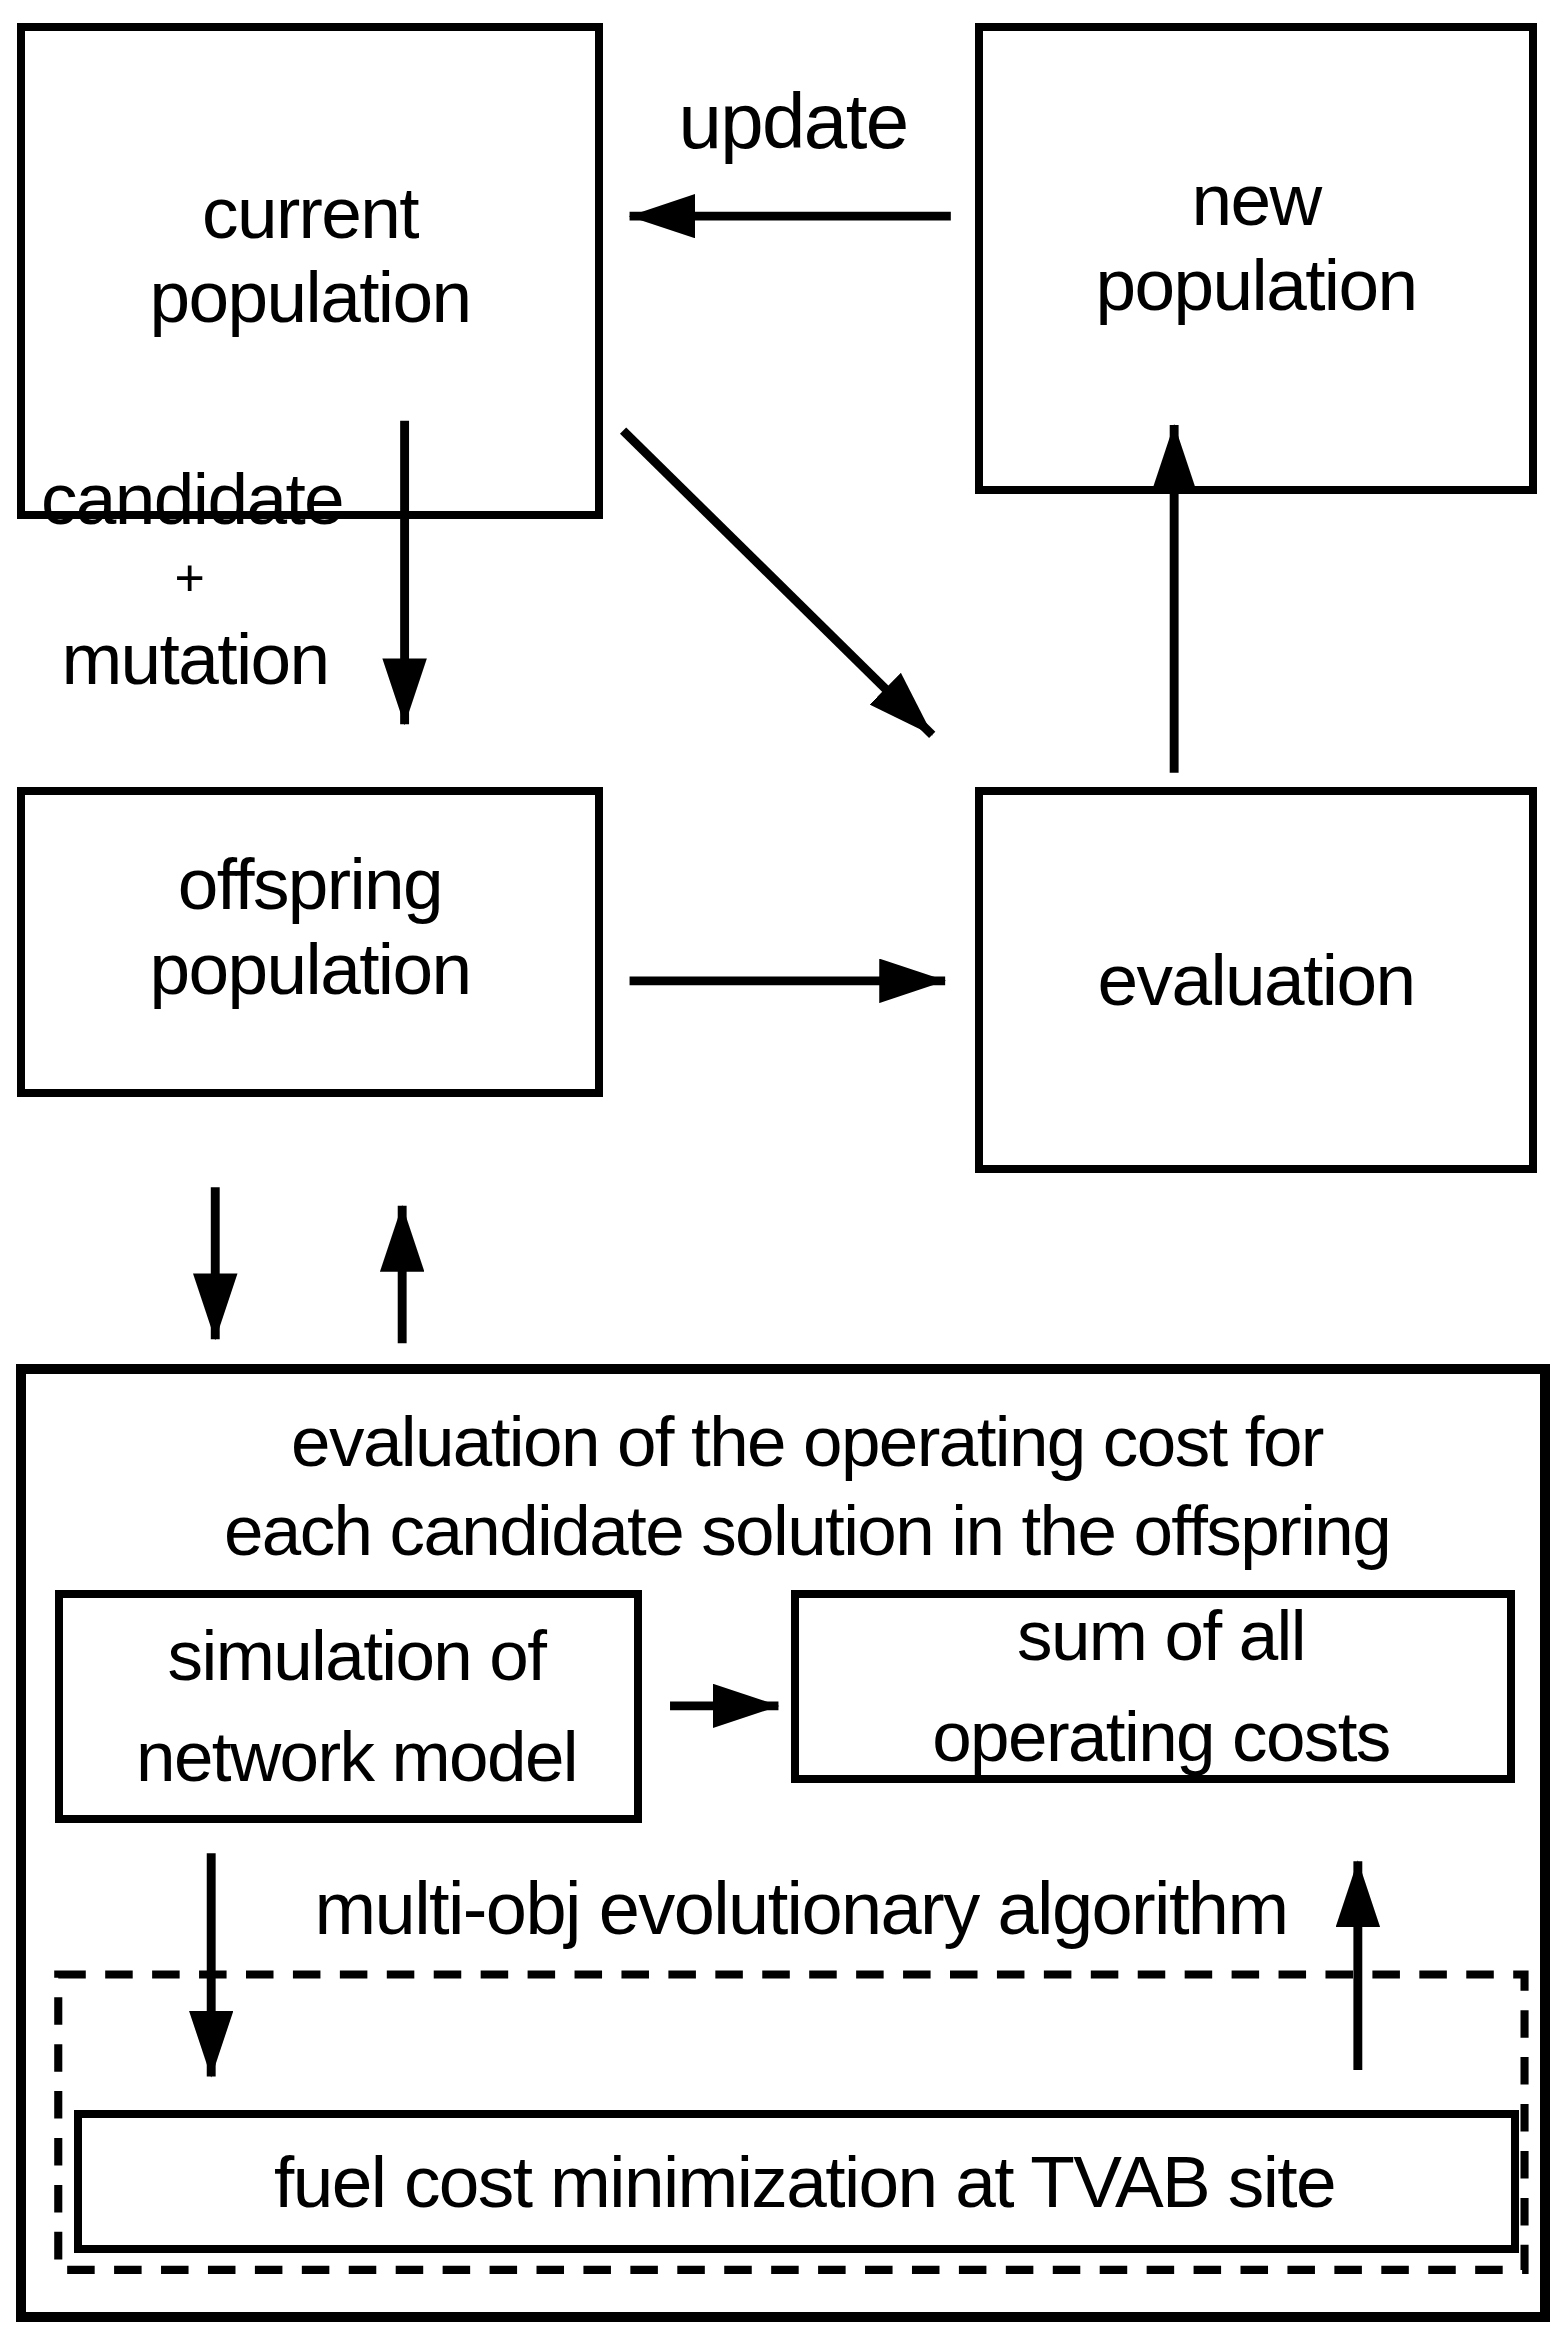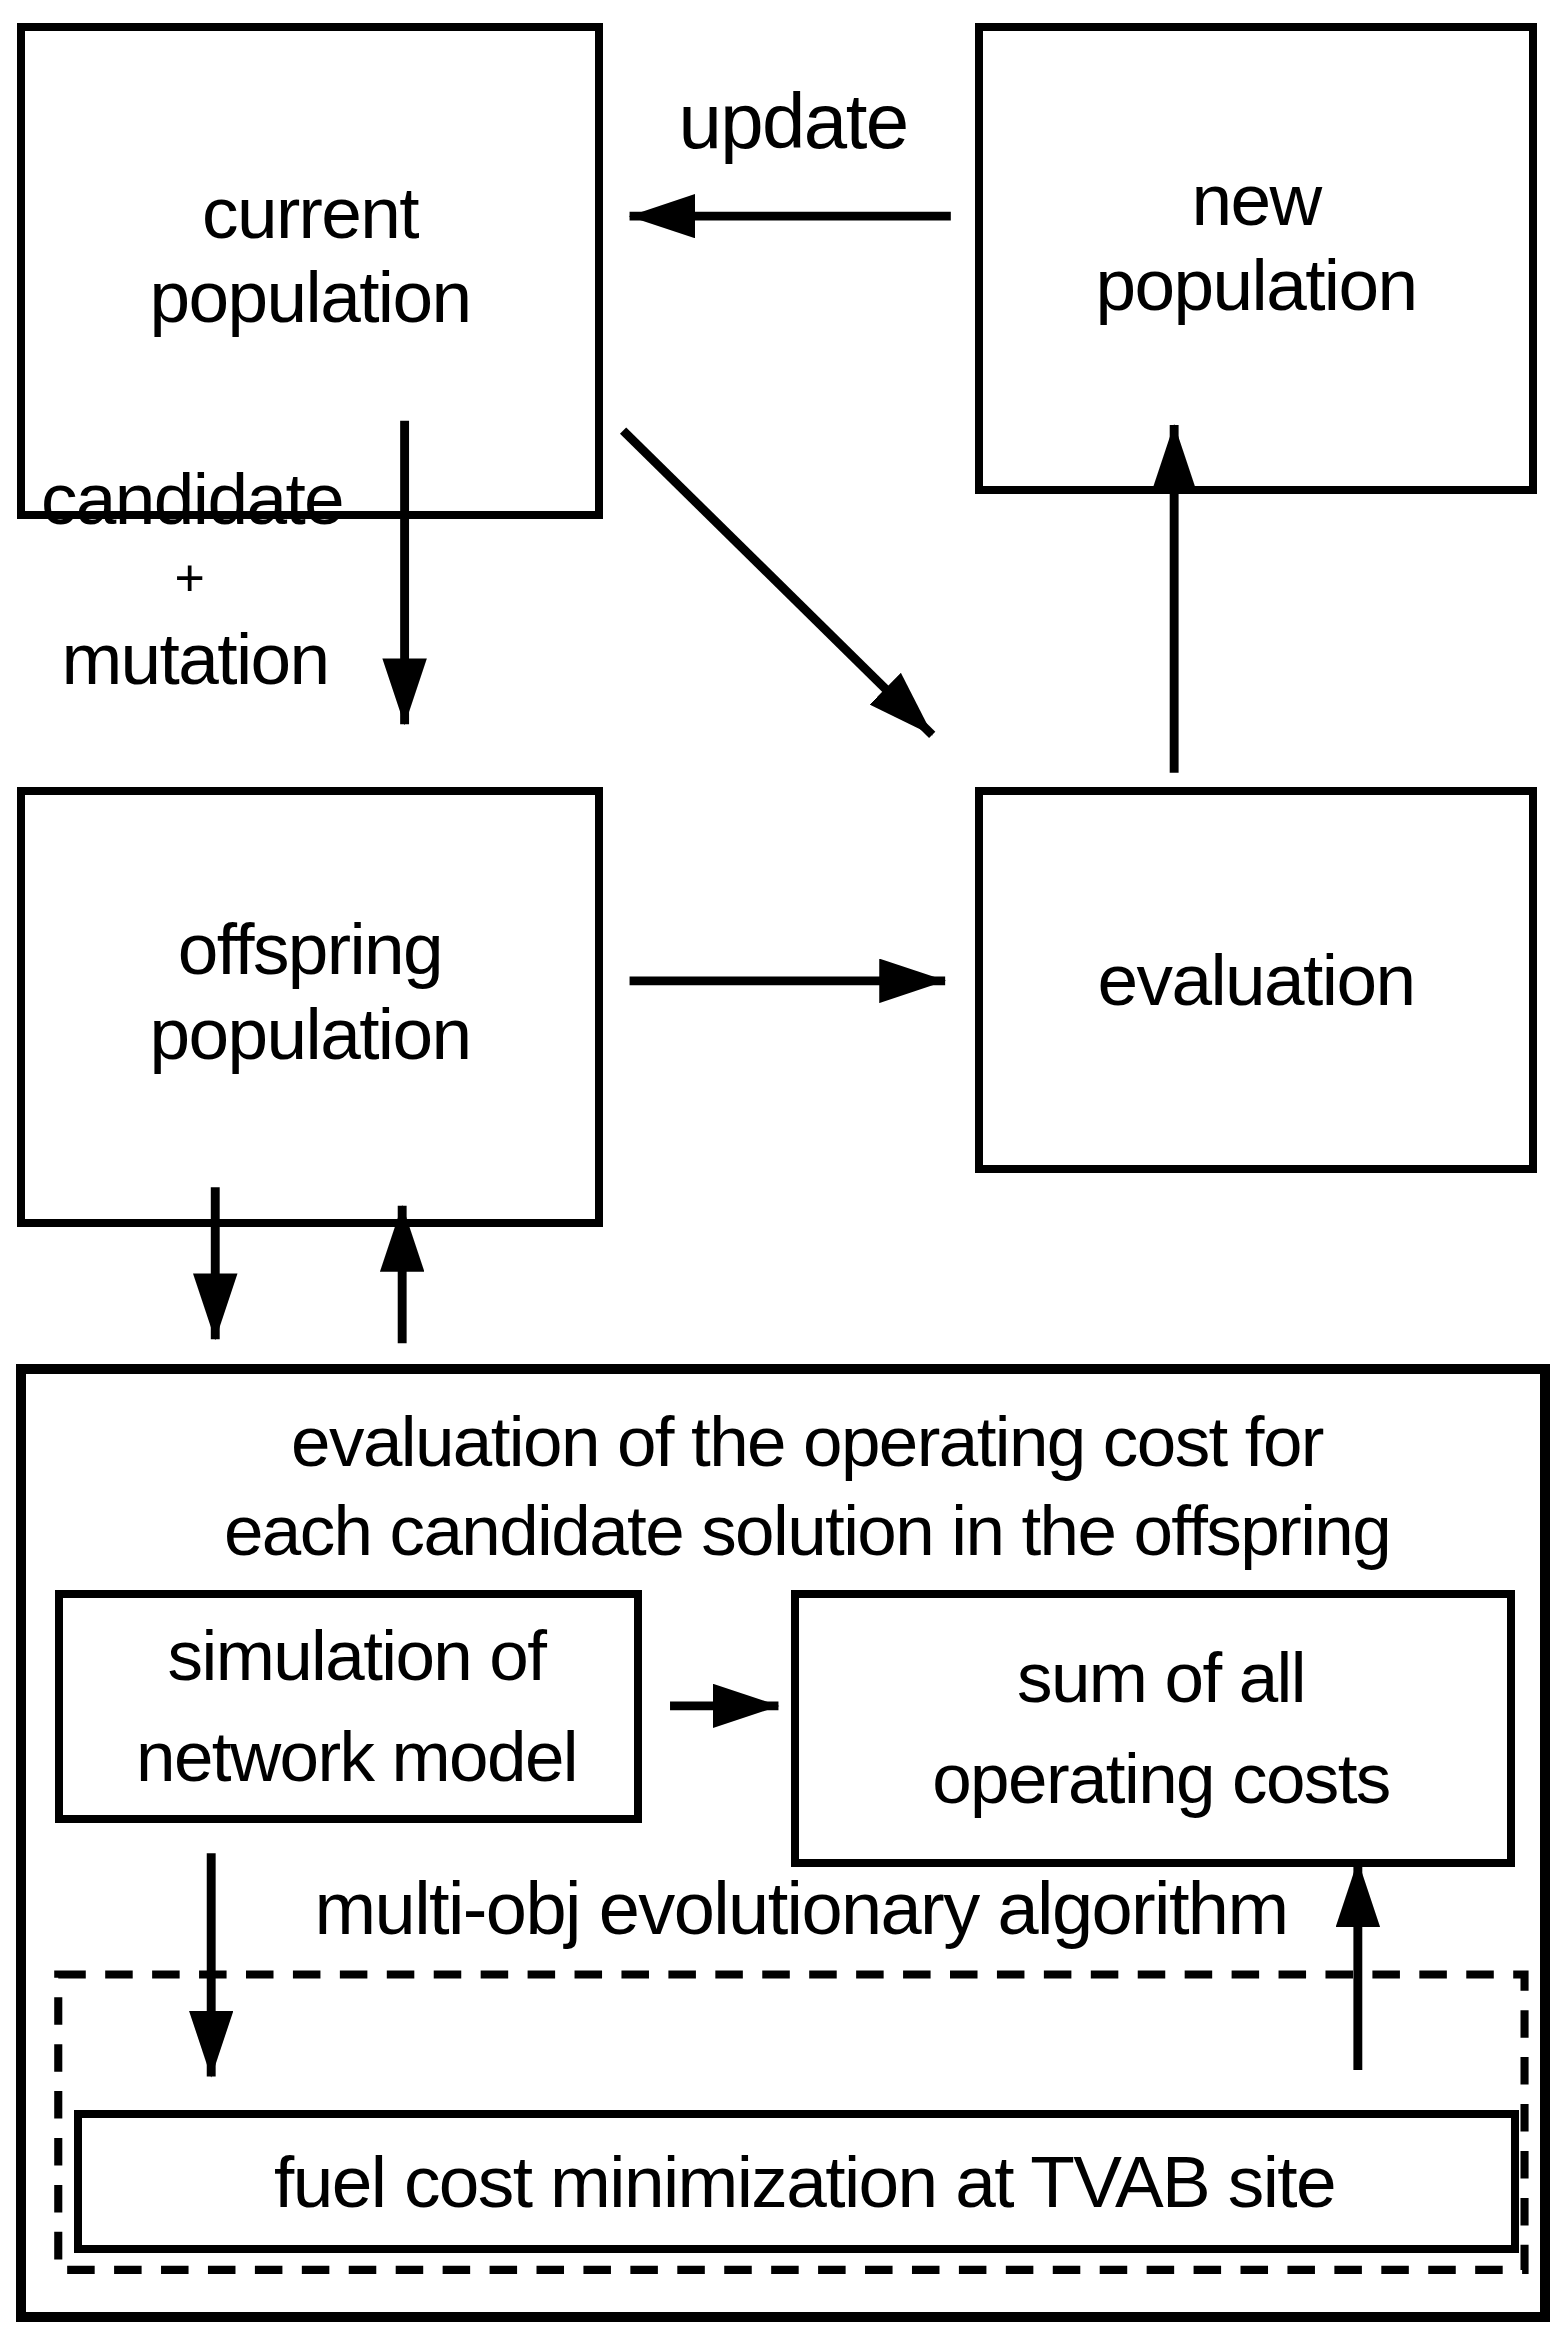--- a/index.html
+++ b/index.html
@@ -108,7 +108,7 @@
     </div>
   </div>
 
-  <div class="node" id="box-offspring" style="left:17px;top:787px;width:586px;height:440px;">
+  <div class="node" id="box-offspring" style="left:17px;top:787px;width:586px;height:310px;">
     <div class="lbl">
       <div>offspring</div>
       <div>population</div>

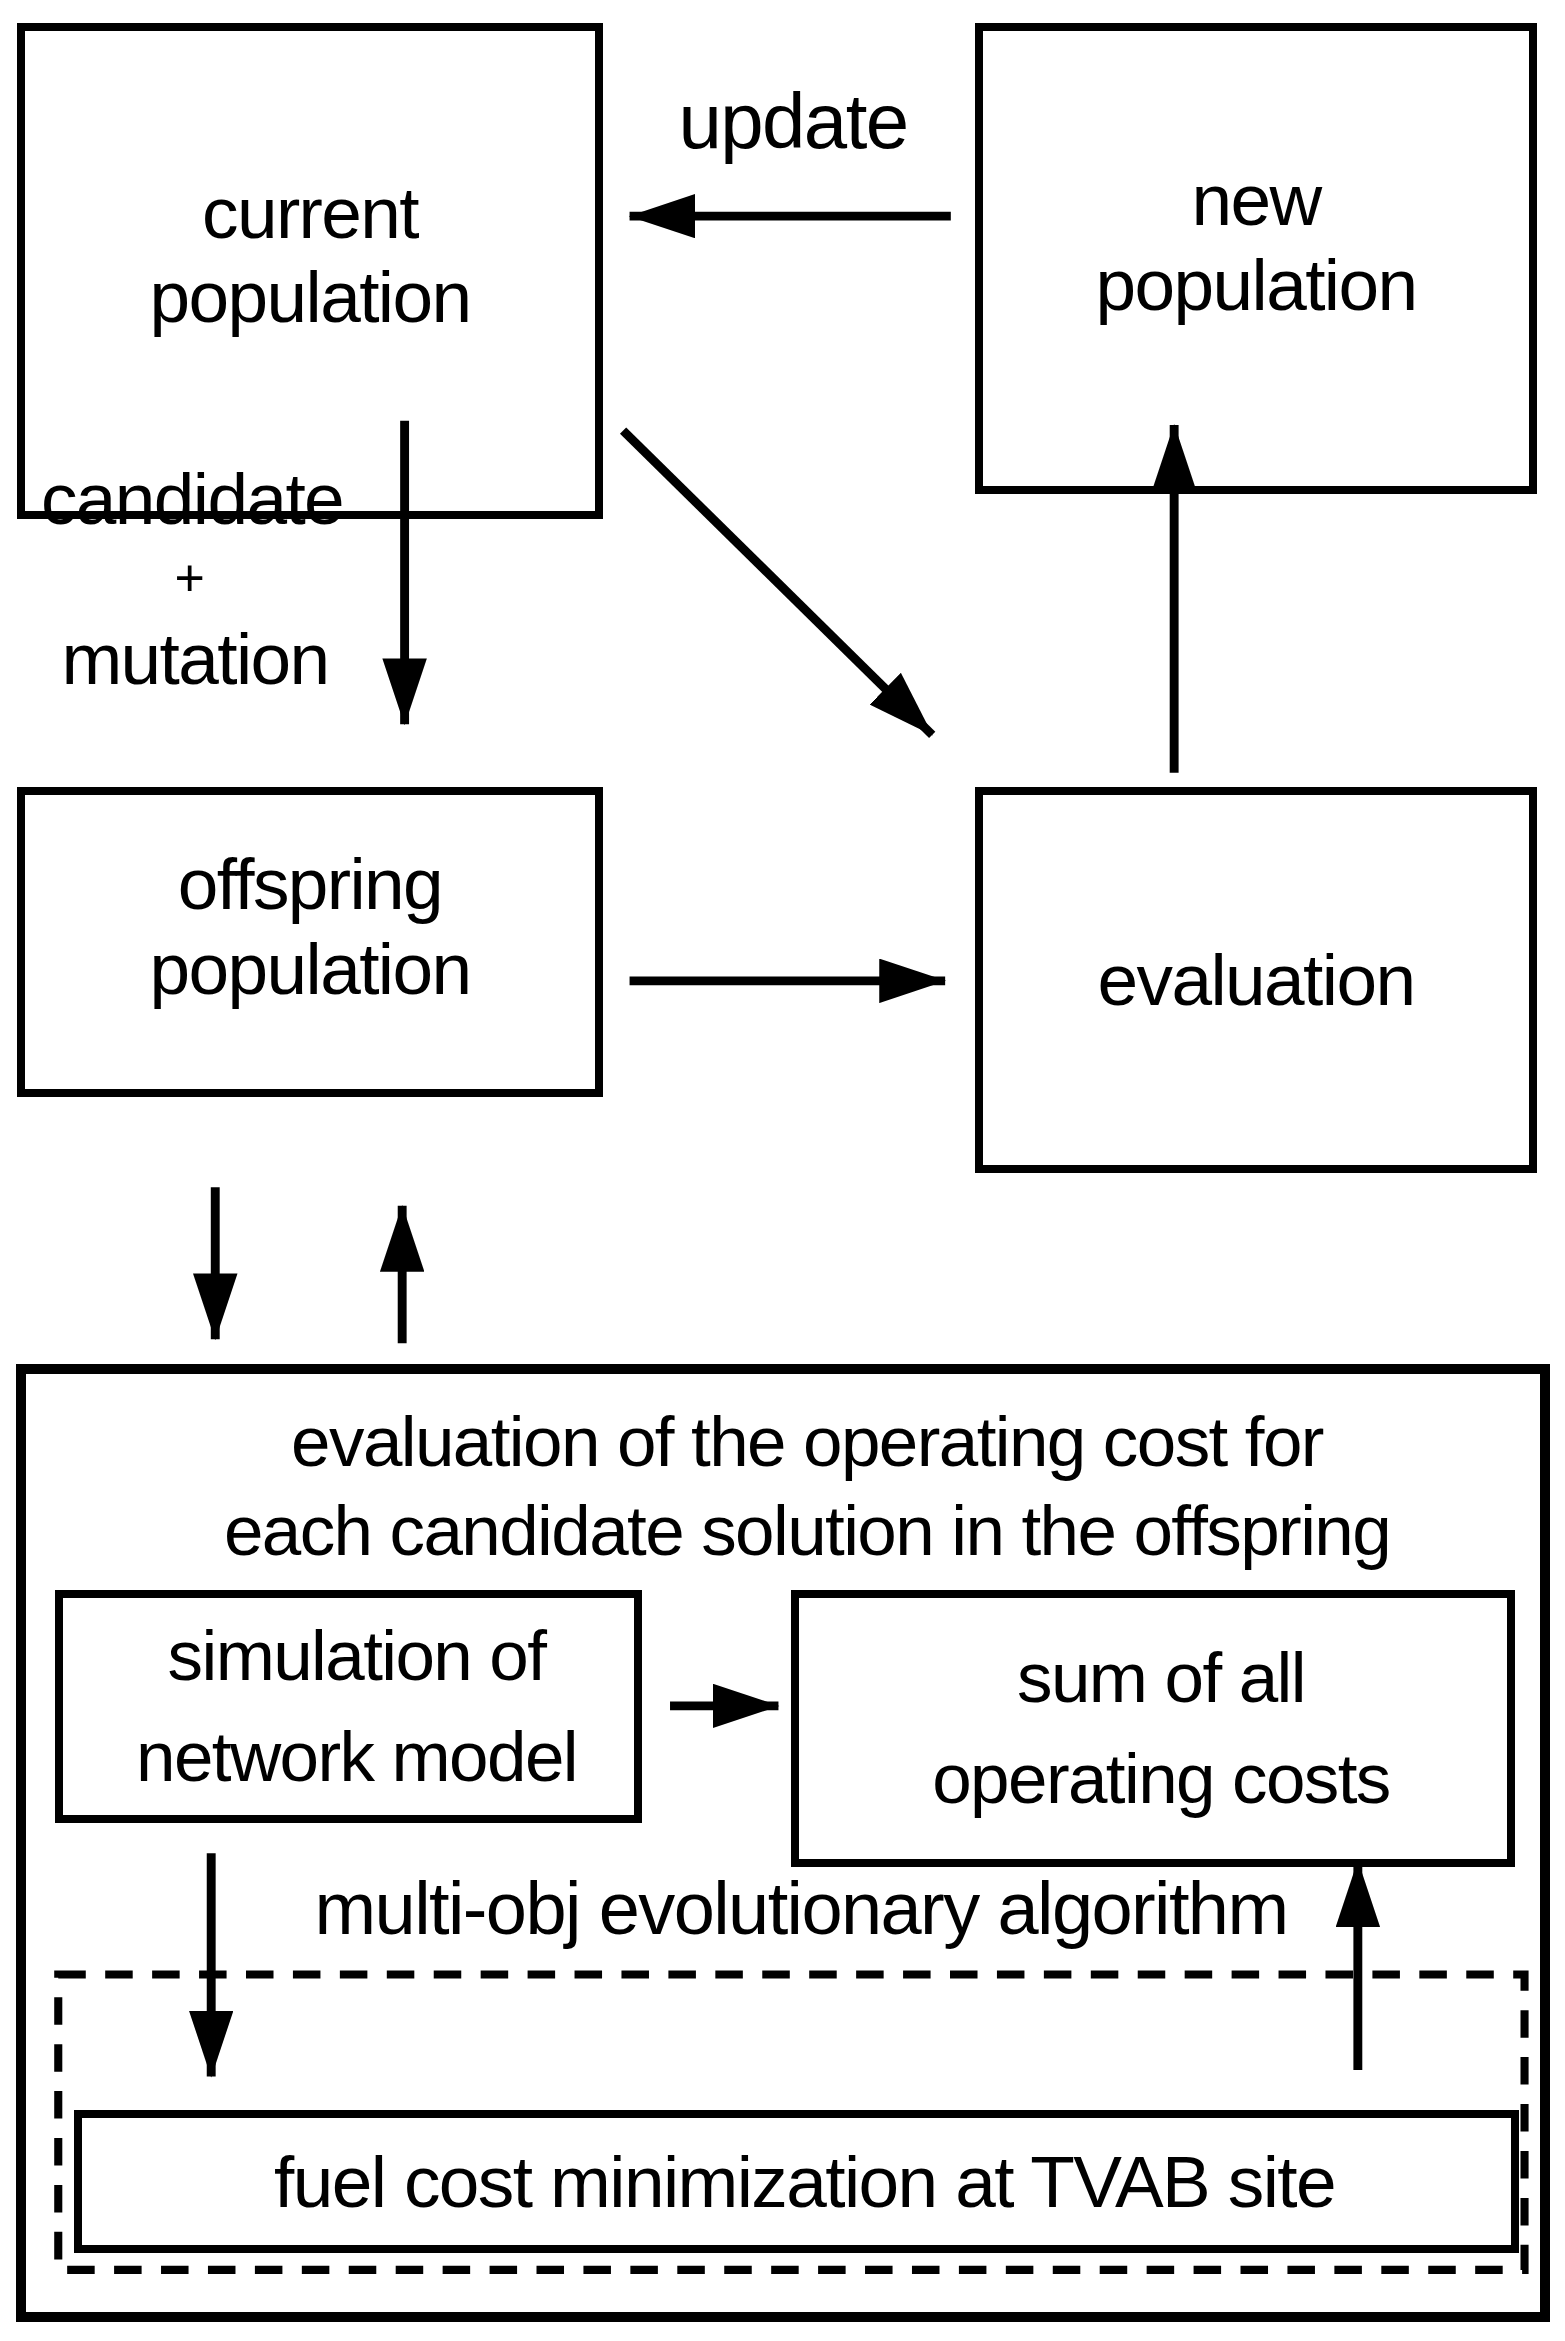--- a/index.html
+++ b/index.html
@@ -133,7 +133,7 @@
     </div>
   </div>
 
-  <div class="node inner-node" id="box-sum" style="left:791px;top:1590px;width:724px;height:277px;">
+  <div class="node inner-node" id="box-sum" style="left:791px;top:1590px;width:724px;height:193px;">
     <div class="lbl">
       <div>sum of all</div>
       <div>operating costs</div>

